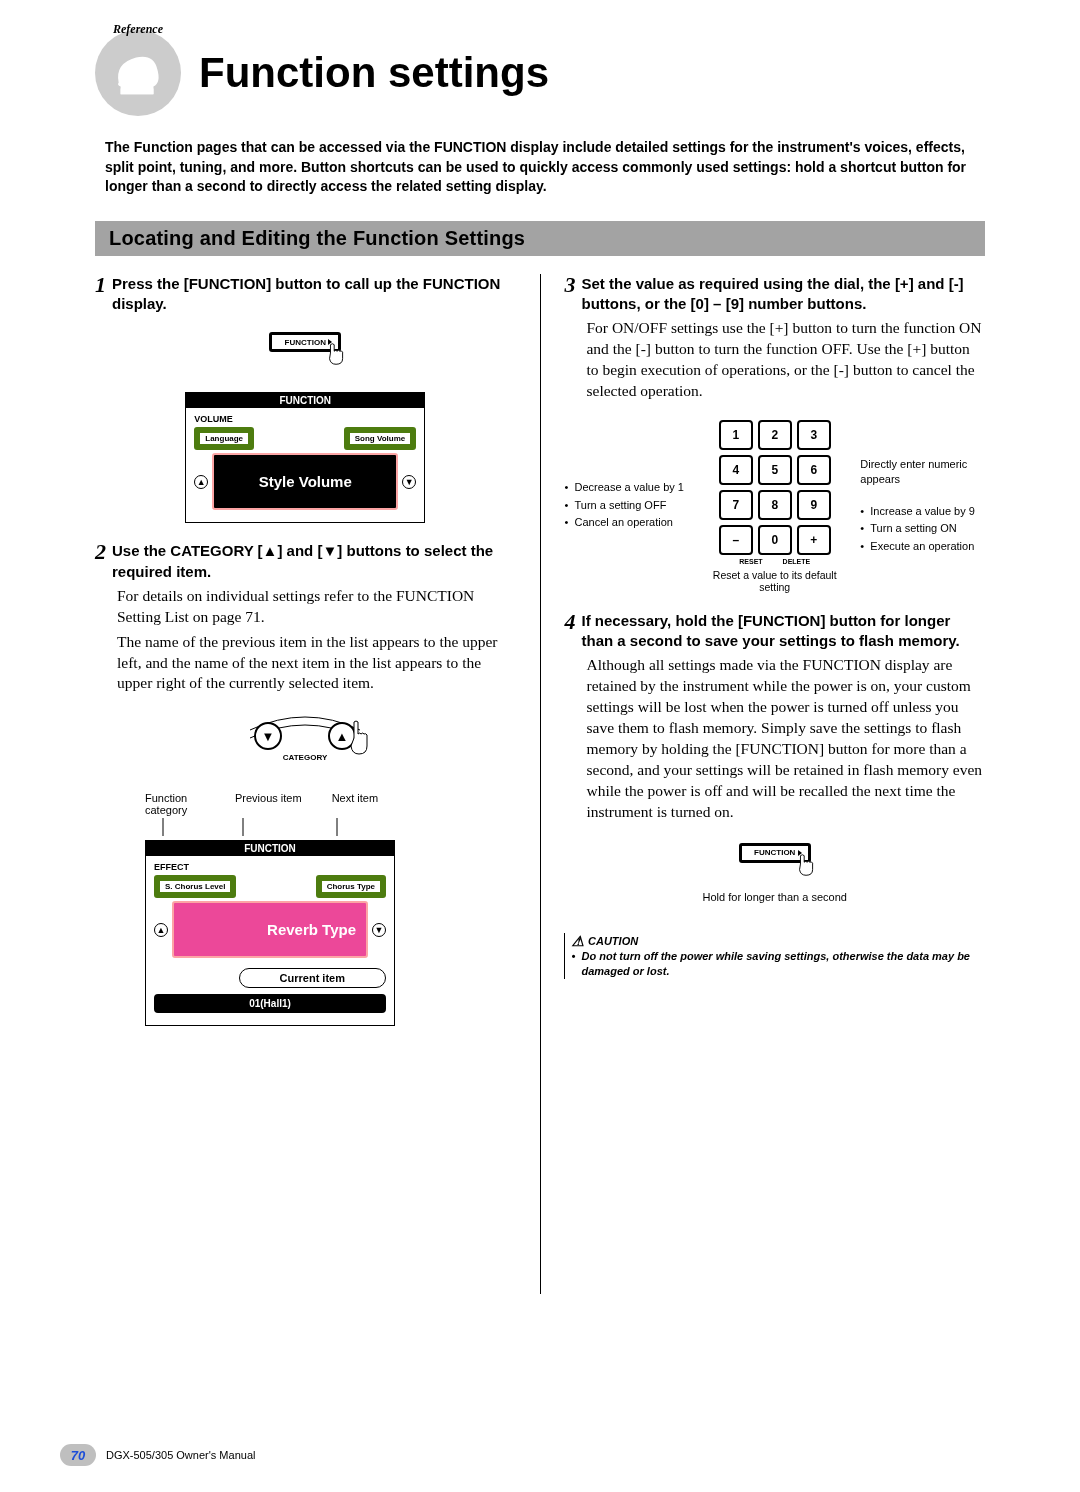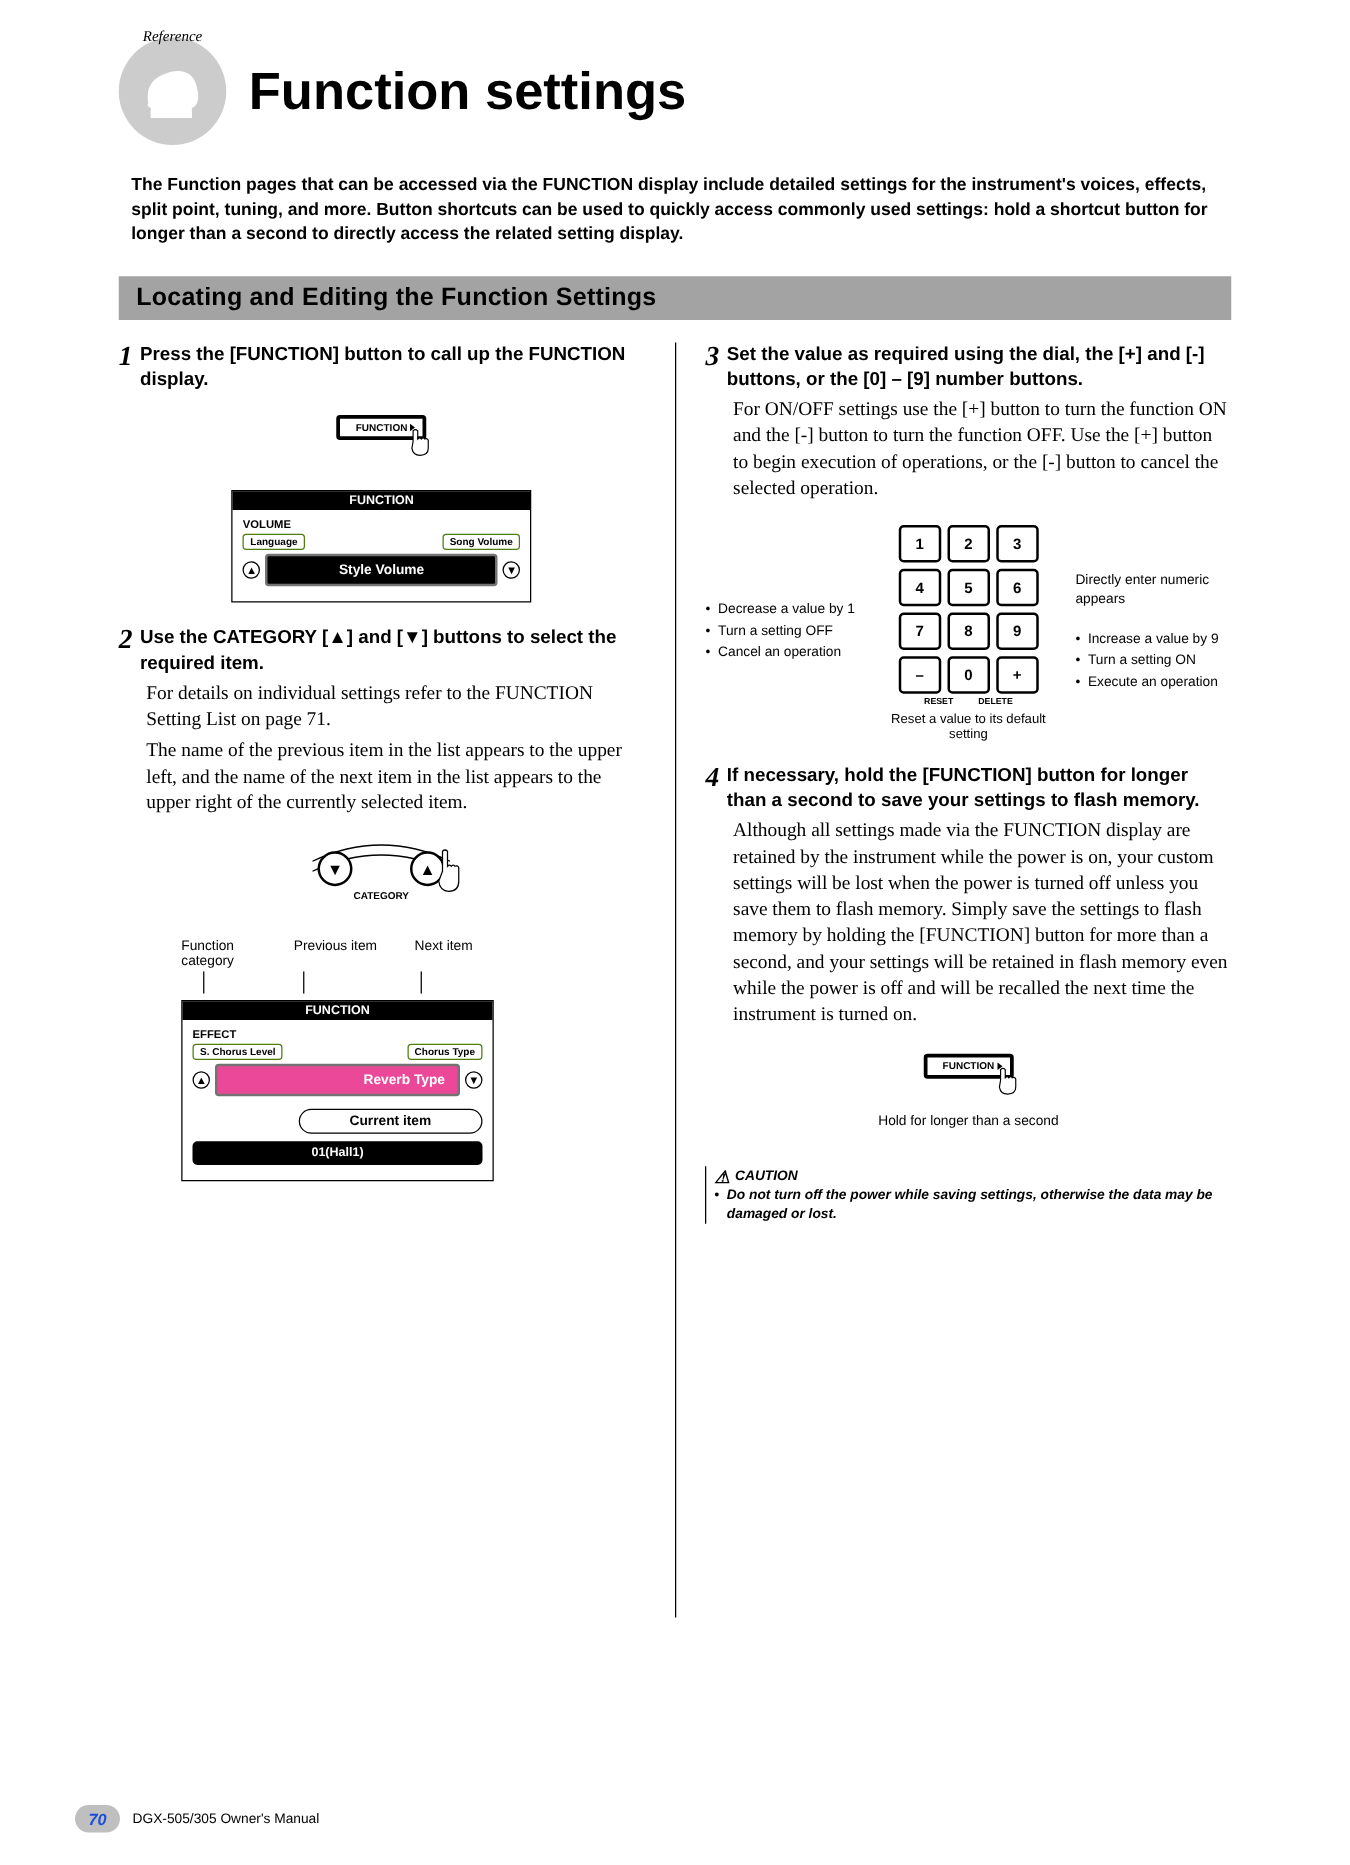--- a/index.html
+++ b/index.html
@@ -21,7 +21,7 @@
   }
   .badge-text {
     position: absolute; top: -8px; left: 50%; transform: translateX(-50%);
-    font-style: italic; font-weight: normal; font-size: 12px;
+    font-style: italic; font-weight: bold; font-size: 12px;
     font-family: 'Times New Roman', serif;
     text-align: right;
   }

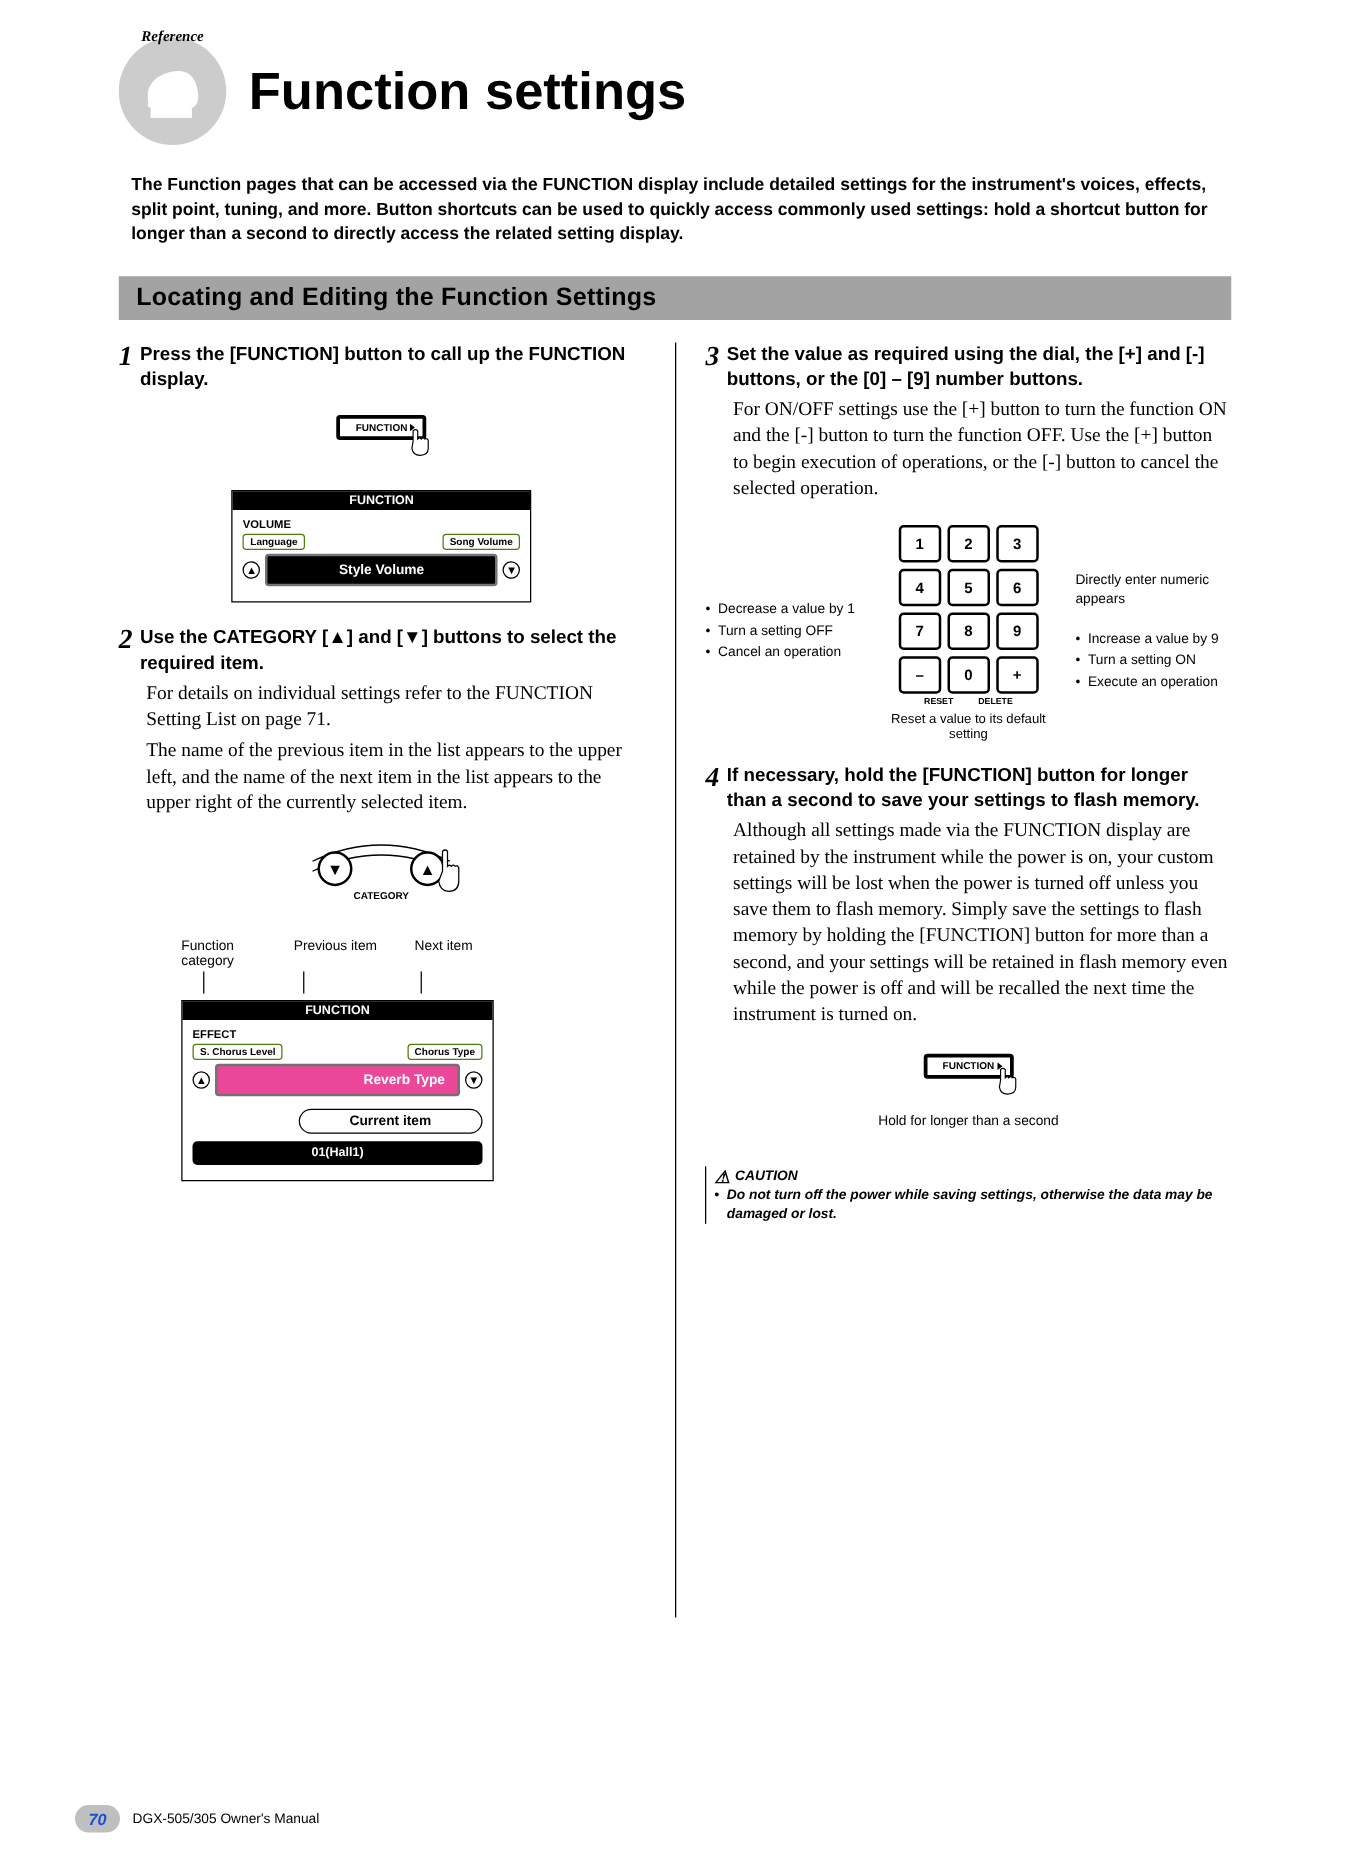--- a/index.html
+++ b/index.html
@@ -74,7 +74,7 @@
   }
   .screen-body { padding:6px 8px 12px 8px; font-size:9px; font-weight:bold;}
   .screen-row { display:flex; justify-content:space-between; margin:3px 0; align-items:center;}
-  .mini-box { border:1px solid #4d7c0f; border-radius:3px; padding:1px 5px; font-size:8px; font-weight:bold;}
+  .mini-box { border:6px solid #4d7c0f; border-radius:3px; padding:1px 5px; font-size:8px; font-weight:bold;}
   .big-box { border:2px solid #737373; border-radius:3px; padding:5px 10px; font-size:11px; font-weight:bold;}
   .center-big-row { display:flex; align-items:center; gap:4px;}
   .circle-arrow { width:14px;height:14px;border:1.5px solid #000;border-radius:50%;display:flex;align-items:center;justify-content:center;font-size:9px;}

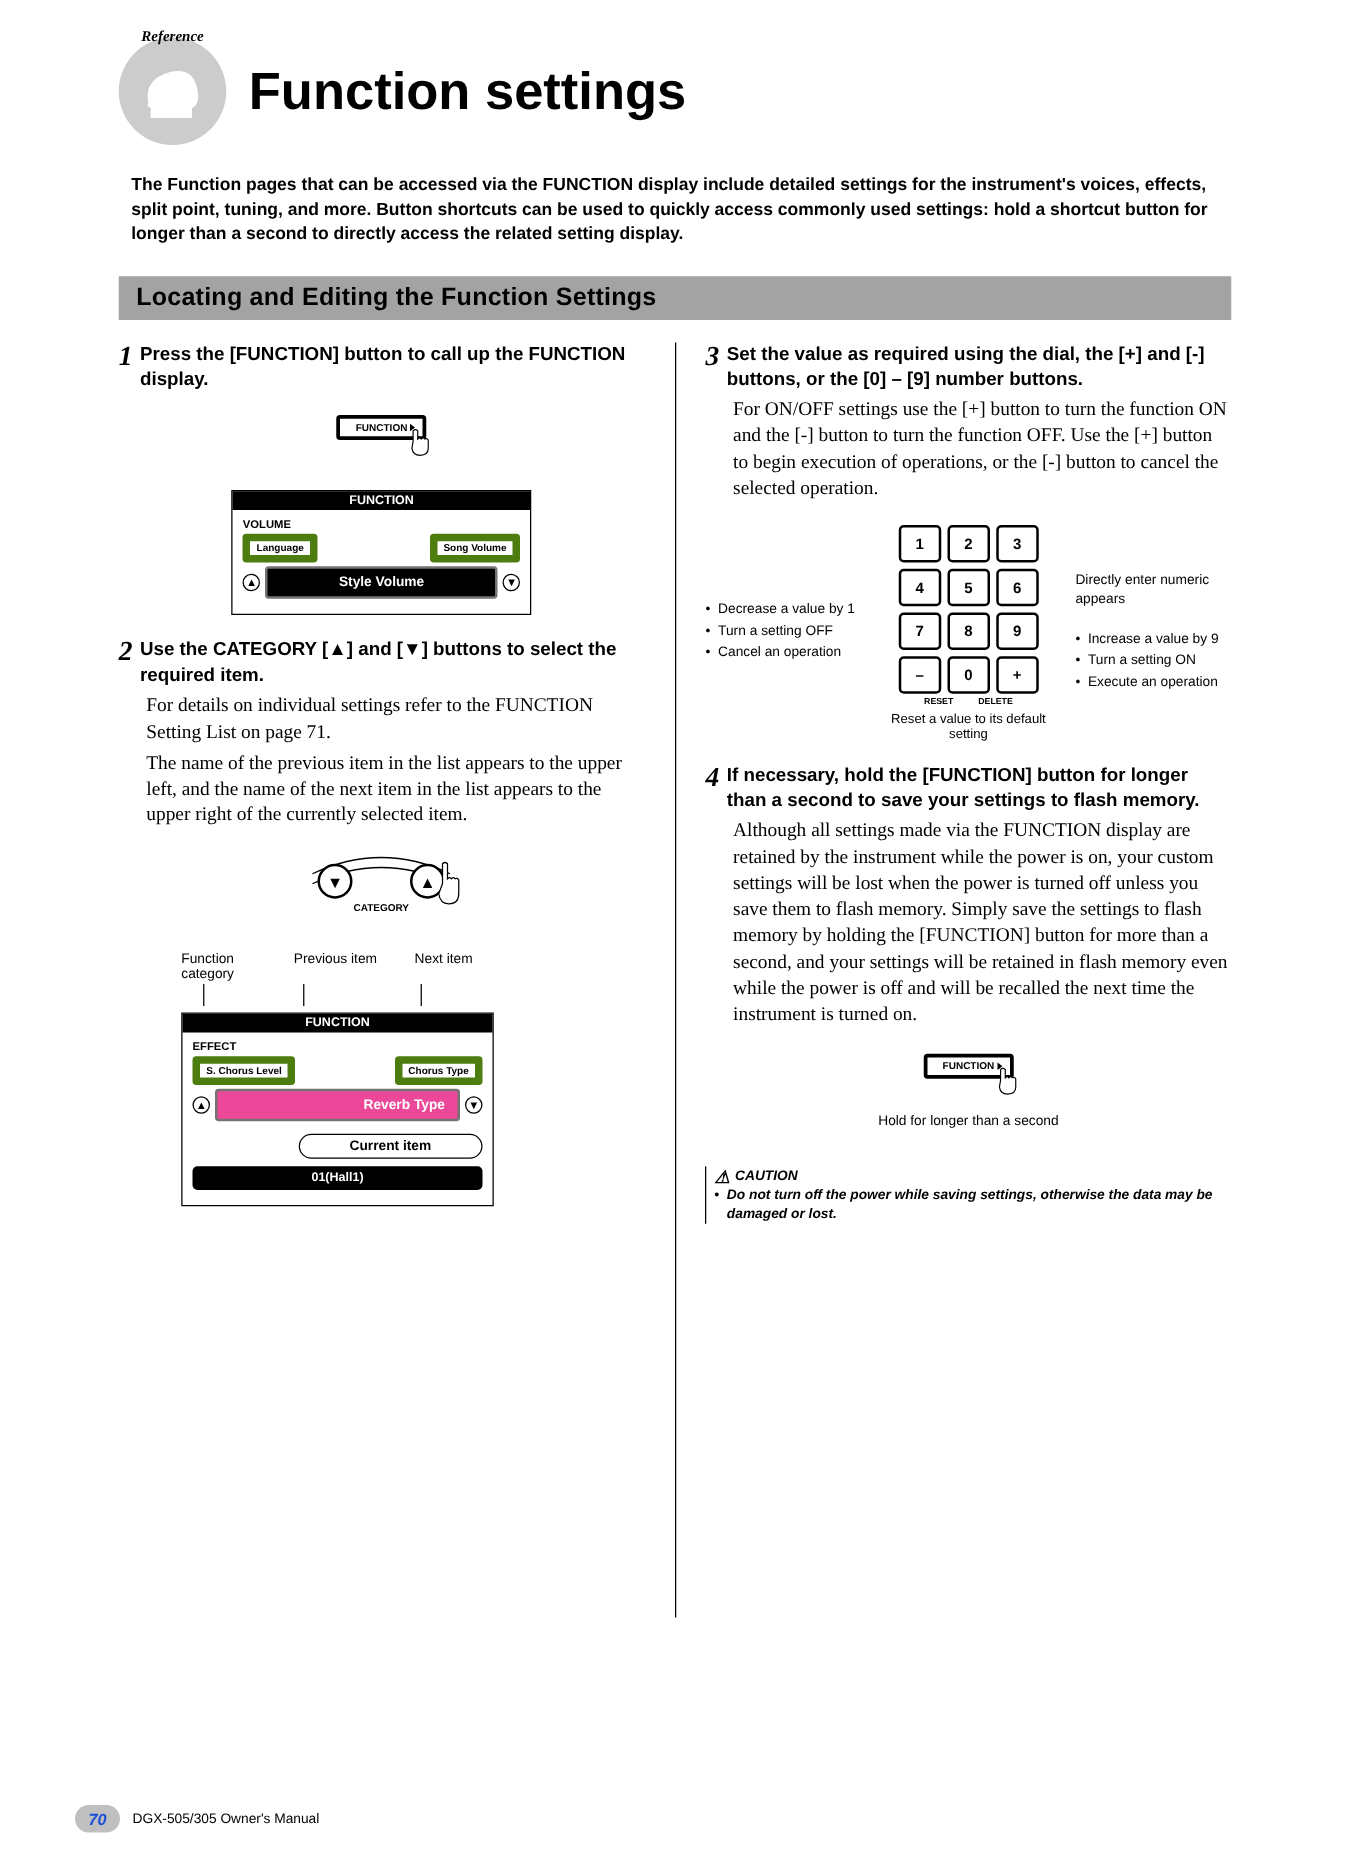--- a/index.html
+++ b/index.html
@@ -75,7 +75,7 @@
   .screen-body { padding:6px 8px 12px 8px; font-size:9px; font-weight:bold;}
   .screen-row { display:flex; justify-content:space-between; margin:3px 0; align-items:center;}
   .mini-box { border:6px solid #4d7c0f; border-radius:3px; padding:1px 5px; font-size:8px; font-weight:bold;}
-  .big-box { border:2px solid #737373; border-radius:3px; padding:5px 10px; font-size:11px; font-weight:bold;}
+  .big-box { border:2px solid #fca5a5; border-radius:3px; padding:18px 10px; font-size:15px; font-weight:bold;}
   .center-big-row { display:flex; align-items:center; gap:4px;}
   .circle-arrow { width:14px;height:14px;border:1.5px solid #000;border-radius:50%;display:flex;align-items:center;justify-content:center;font-size:9px;}
   .labels-row { display:flex; gap:30px; font-size:11px; margin-left: 50px; margin-top:12px;}

